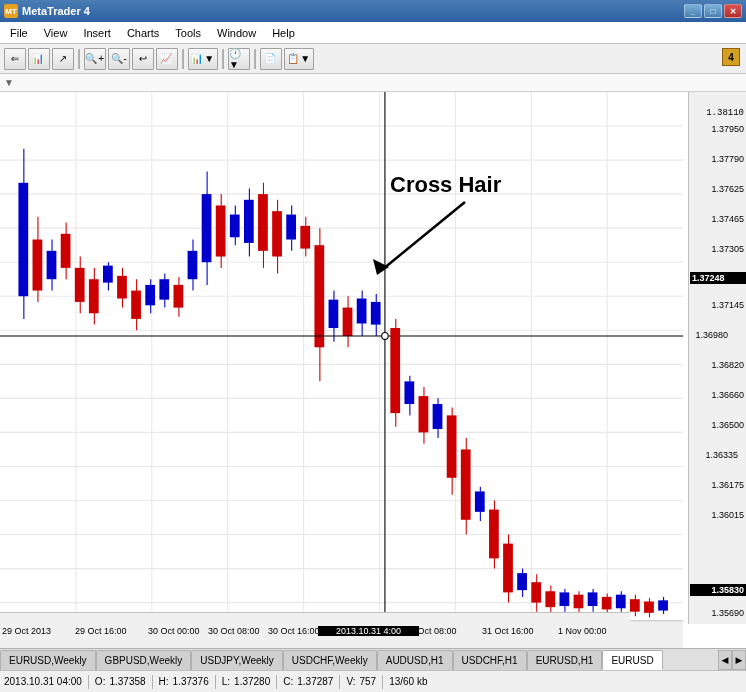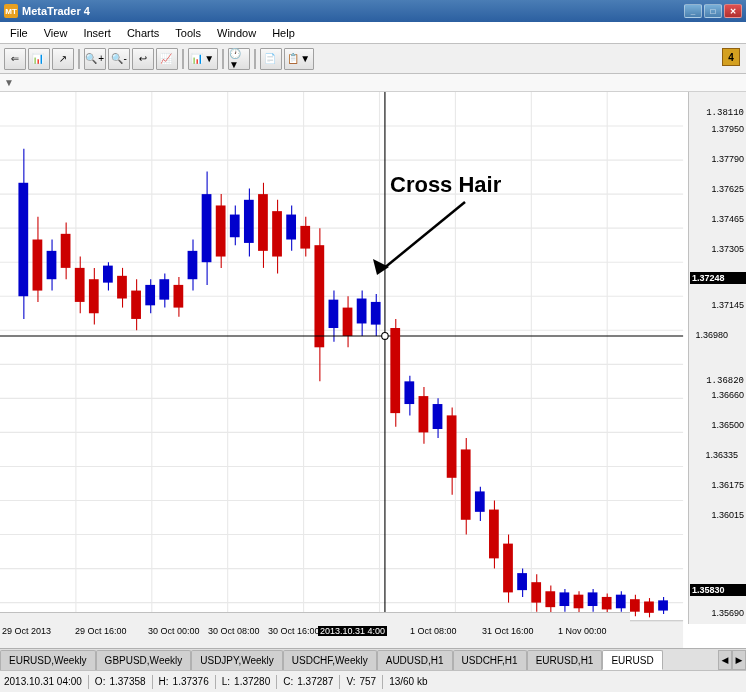--- a/index.html
+++ b/index.html
@@ -462,7 +462,7 @@
       <div style="position:absolute;top:180px;right:0px;background:#000;color:#fff;font-size:9px;padding:1px 2px;width:56px;font-weight:bold;">1.37248</div>
       <div style="position:absolute;top:208px;right:2px;font-size:9px;">1.37145</div>
       <div style="position:absolute;top:238px;right:18px;font-size:9px;">1.36980</div>
-      <div style="position:absolute;top:284px;right:2px;font-size:9px;font-family:Liberation Mono, monospace;">1.36820</div>
+      <div style="position:absolute;top:268px;right:2px;font-size:9px;">1.36820</div>
       <div style="position:absolute;top:298px;right:2px;font-size:9px;">1.36660</div>
       <div style="position:absolute;top:328px;right:2px;font-size:9px;">1.36500</div>
       <div style="position:absolute;top:358px;right:8px;font-size:9px;">1.36335</div>

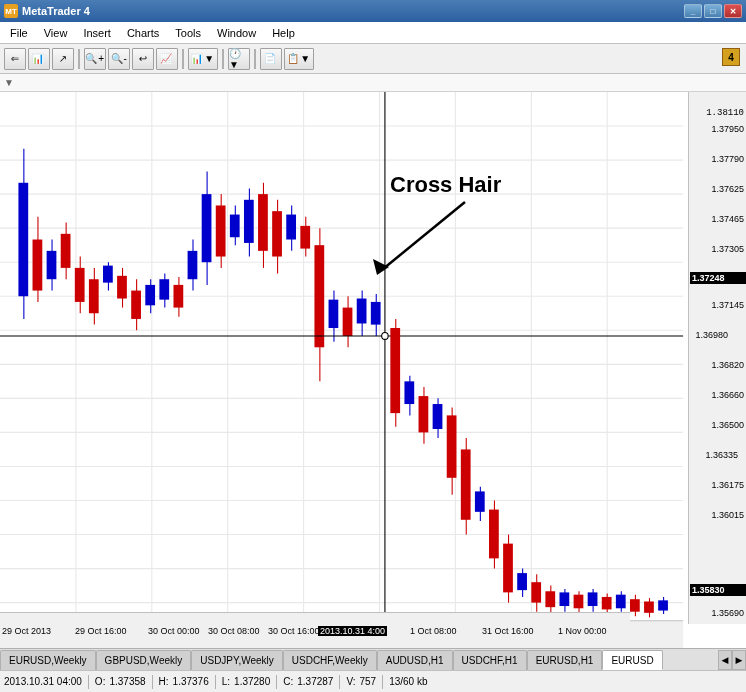--- a/index.html
+++ b/index.html
@@ -469,7 +469,7 @@
       <div style="position:absolute;top:388px;right:2px;font-size:9px;">1.36175</div>
       <div style="position:absolute;top:418px;right:2px;font-size:9px;">1.36015</div>
 
-      <div style="position:absolute;bottom:28px;right:0px;background:#000;color:#fff;font-size:9px;padding:1px 2px;width:56px;font-weight:bold;">1.35830</div>
+      <div style="position:absolute;bottom:28px;right:0px;background:#000;color:#fff;font-size:9px;padding:1px 2px;width:56px;font-weight:bold;text-align:right;">1.35830</div>
       <div style="position:absolute;bottom:6px;right:2px;font-size:9px;">1.35690</div>
     </div>
 

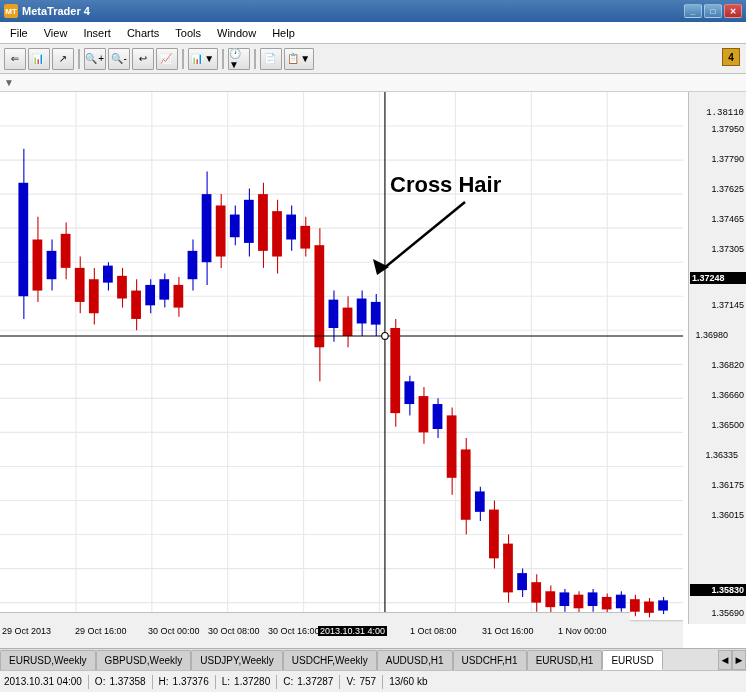--- a/index.html
+++ b/index.html
@@ -444,7 +444,7 @@
       <span style="position:absolute;left:148px;font-size:9px;">30 Oct 00:00</span>
       <span style="position:absolute;left:208px;font-size:9px;">30 Oct 08:00</span>
       <span style="position:absolute;left:268px;font-size:9px;">30 Oct 16:00</span>
-      <span style="position:absolute;left:318px;font-size:9px;background:#000;color:#fff;padding:0 2px;">2013.10.31 4:00</span>
+      <span style="position:absolute;left:318px;font-size:9px;background:#000;color:#fff;padding:0 18px;">2013.10.31 4:00</span>
       <span style="position:absolute;left:410px;font-size:9px;">1 Oct 08:00</span>
       <span style="position:absolute;left:482px;font-size:9px;">31 Oct 16:00</span>
       <span style="position:absolute;left:558px;font-size:9px;">1 Nov 00:00</span>

